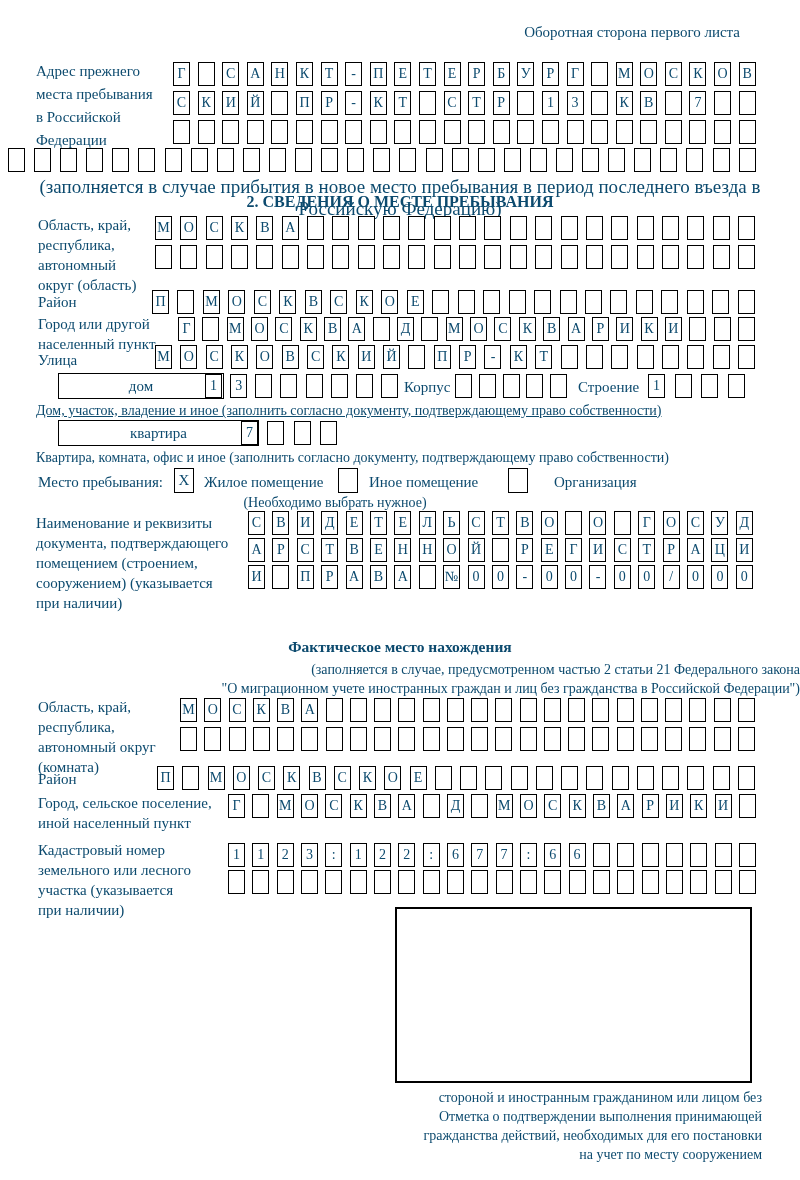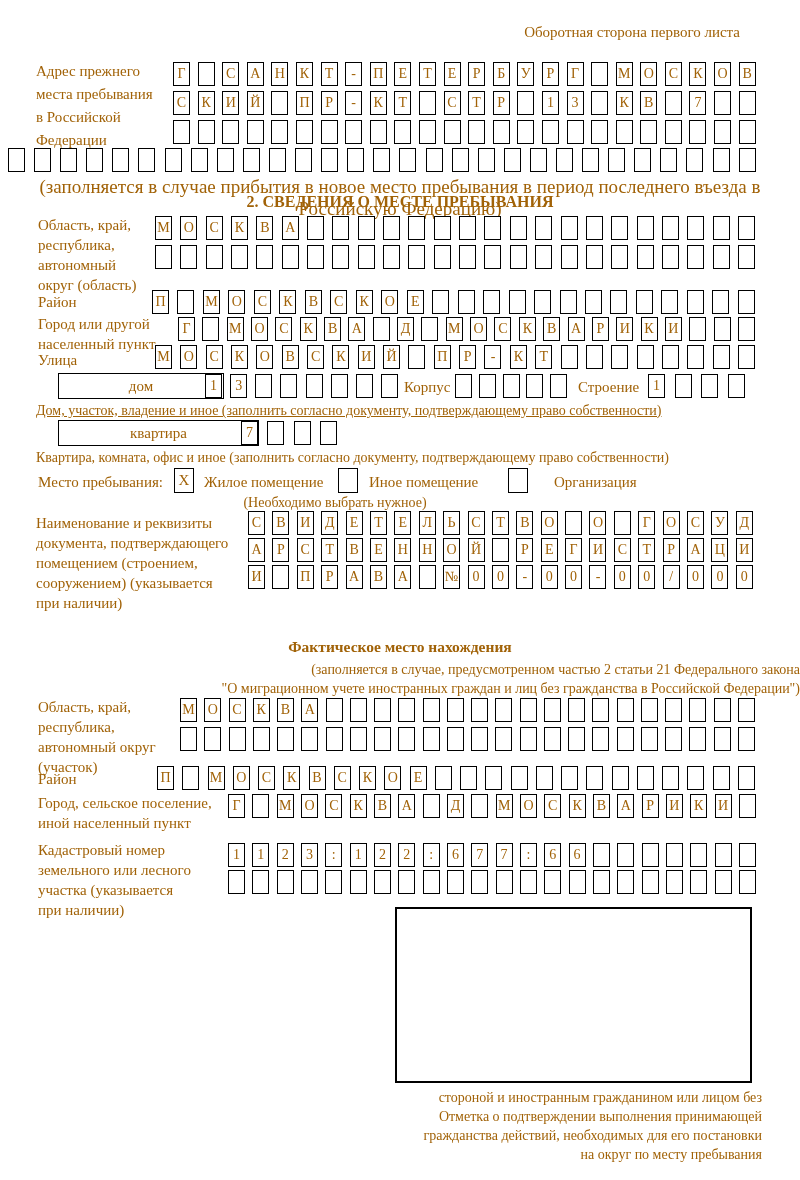--- a/index.html
+++ b/index.html
@@ -6,7 +6,7 @@
   html,body { background:#ffffff; }
   .page {
     position:relative; width:800px; height:1180px; background:#ffffff;
-    color:#a16207; font-family:"Liberation Serif","DejaVu Serif",serif;
+    color:#0c4a6e; font-family:"Liberation Serif","DejaVu Serif",serif;
     font-size:15px; overflow:hidden;
   }
   .abs { position:absolute; }

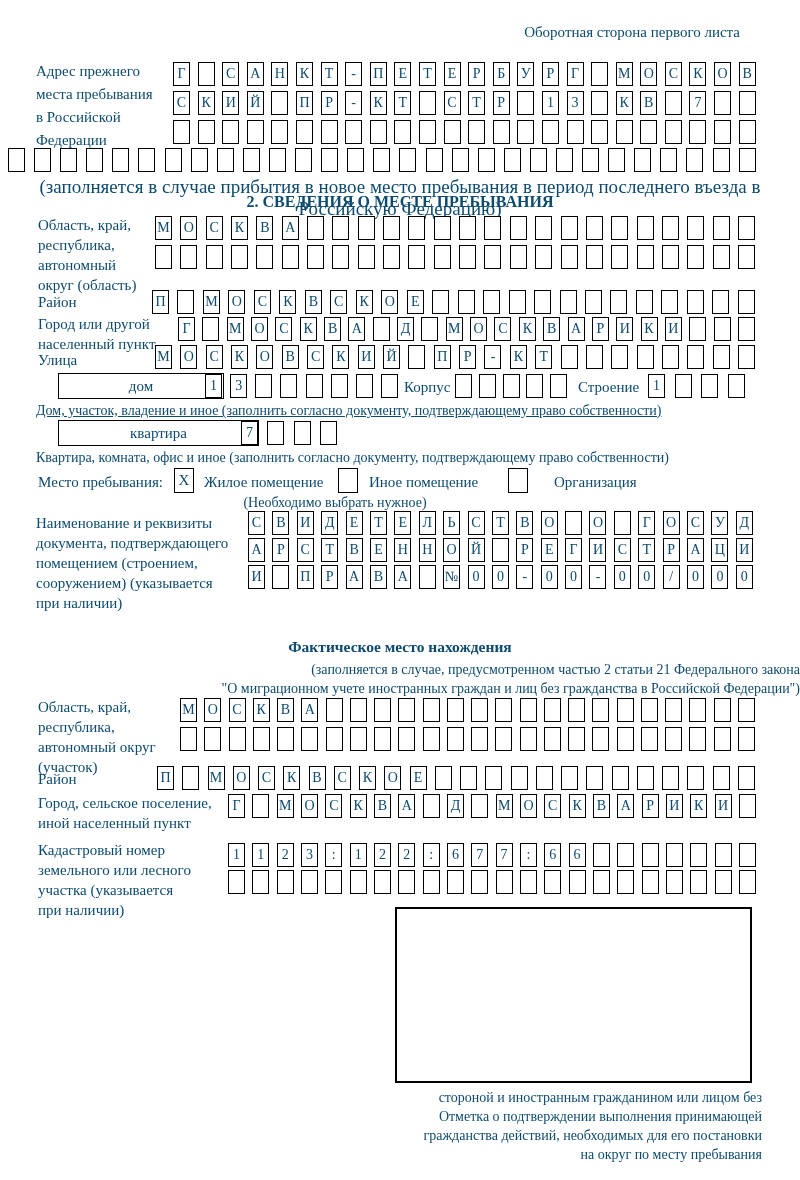--- a/index.html
+++ b/index.html
@@ -436,7 +436,7 @@
       <div>Область, край,</div>
       <div>республика,</div>
       <div>автономный округ</div>
-      <div>(участок)</div>
+      <div>(комната)</div>
     </div>
   <div class="cellrow" style="left:180px; top:698px; width:575px;">
       <span class="cell">М</span>

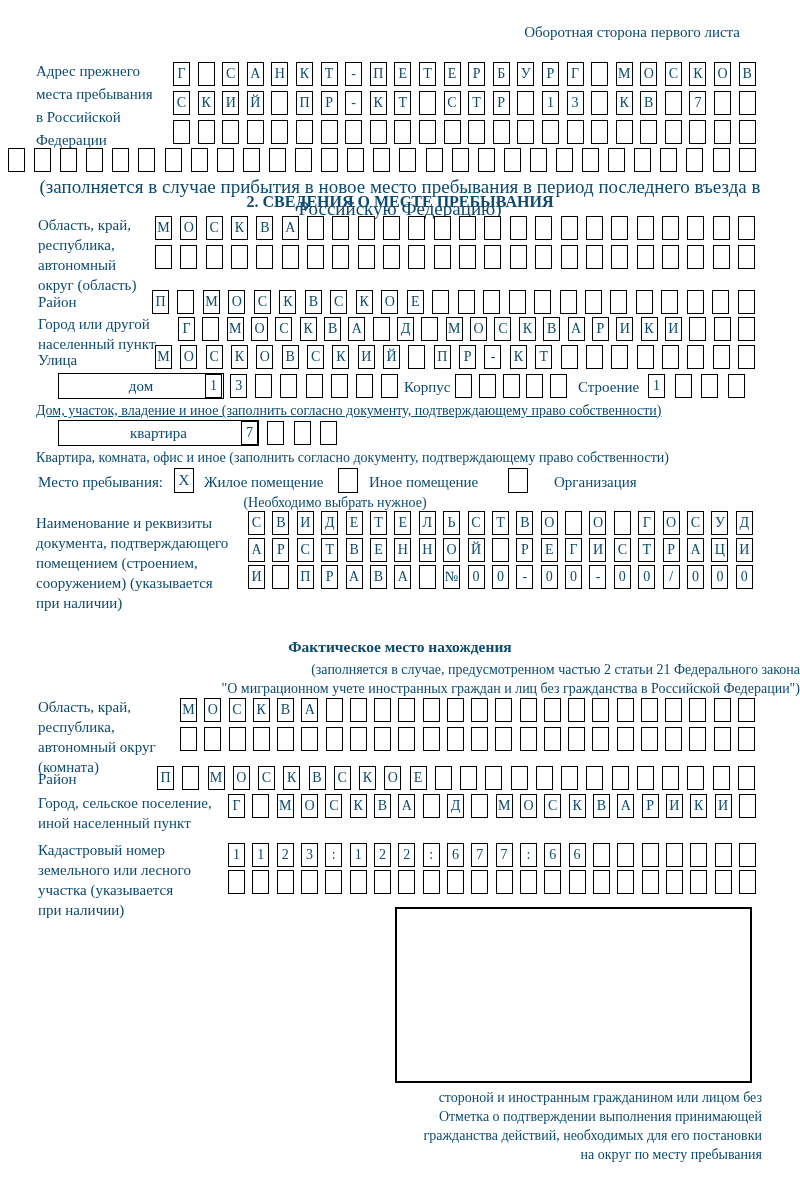--- a/index.html
+++ b/index.html
@@ -608,7 +608,7 @@
       <div>стороной и иностранным гражданином или лицом без</div>
       <div>Отметка о подтверждении выполнения принимающей</div>
       <div>гражданства действий, необходимых для его постановки</div>
-      <div>на округ по месту пребывания</div>
+      <div>на учет по месту сооружением</div>
     </div>
 
 </div>

